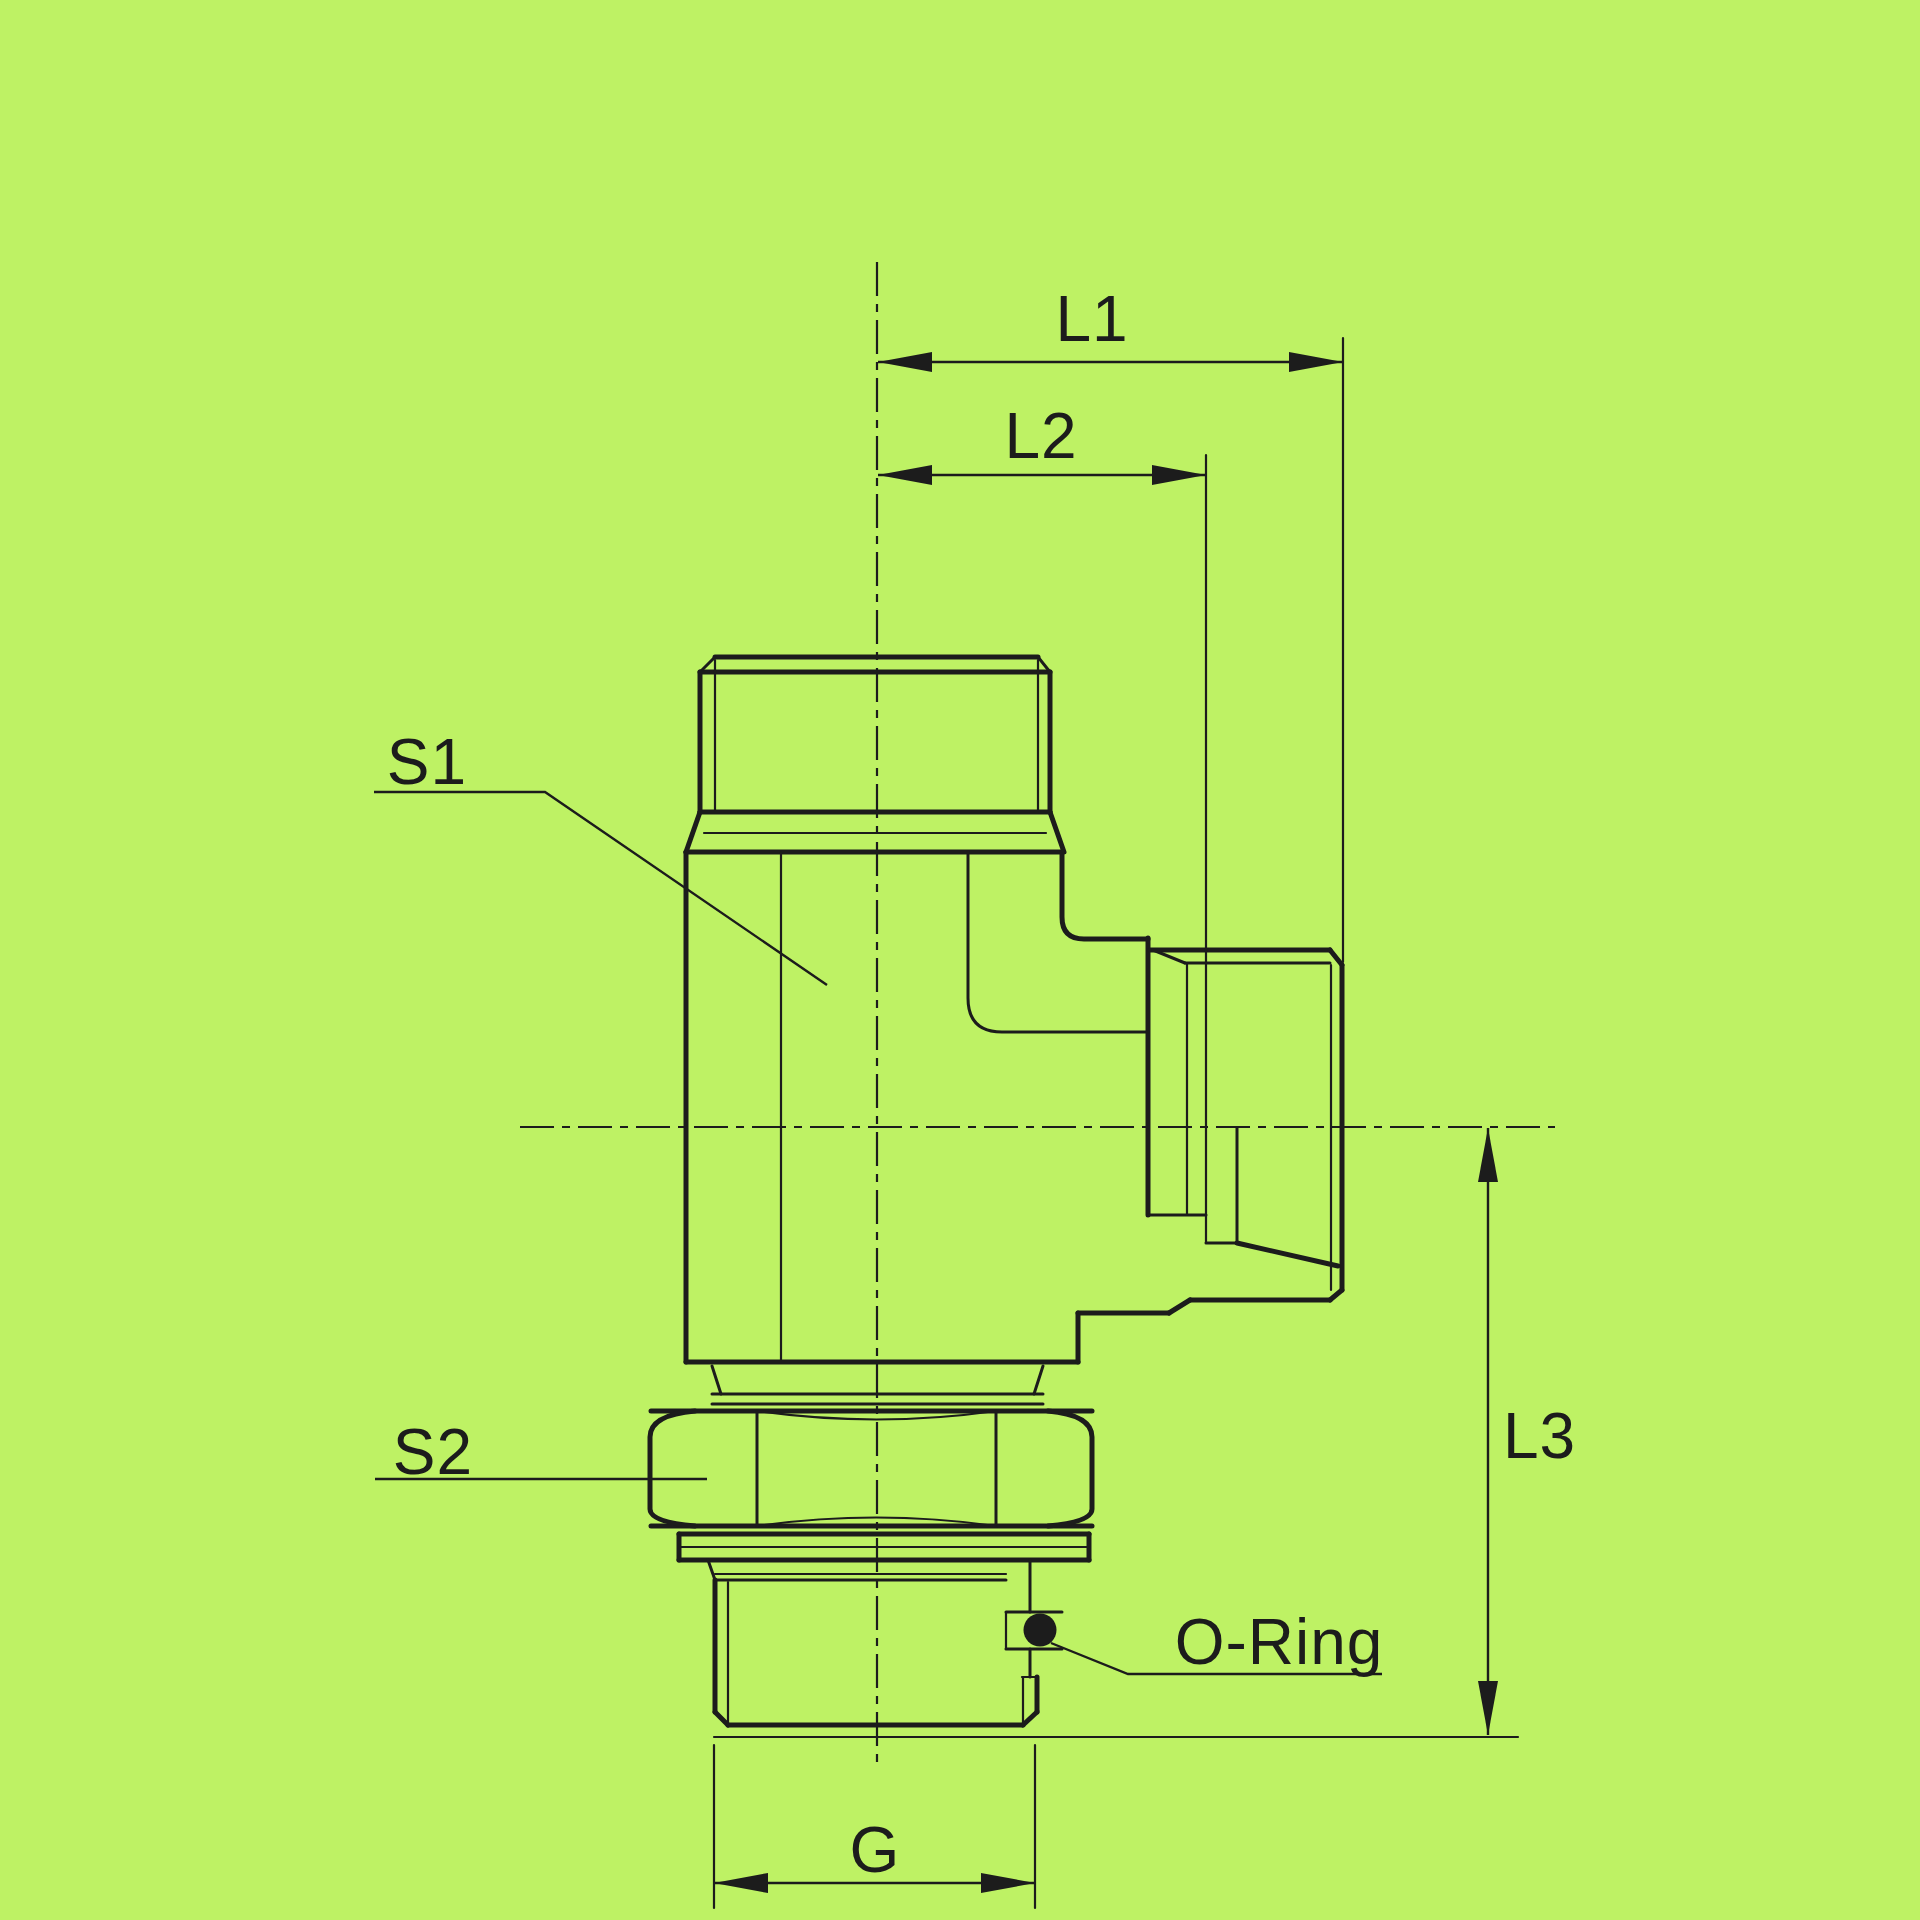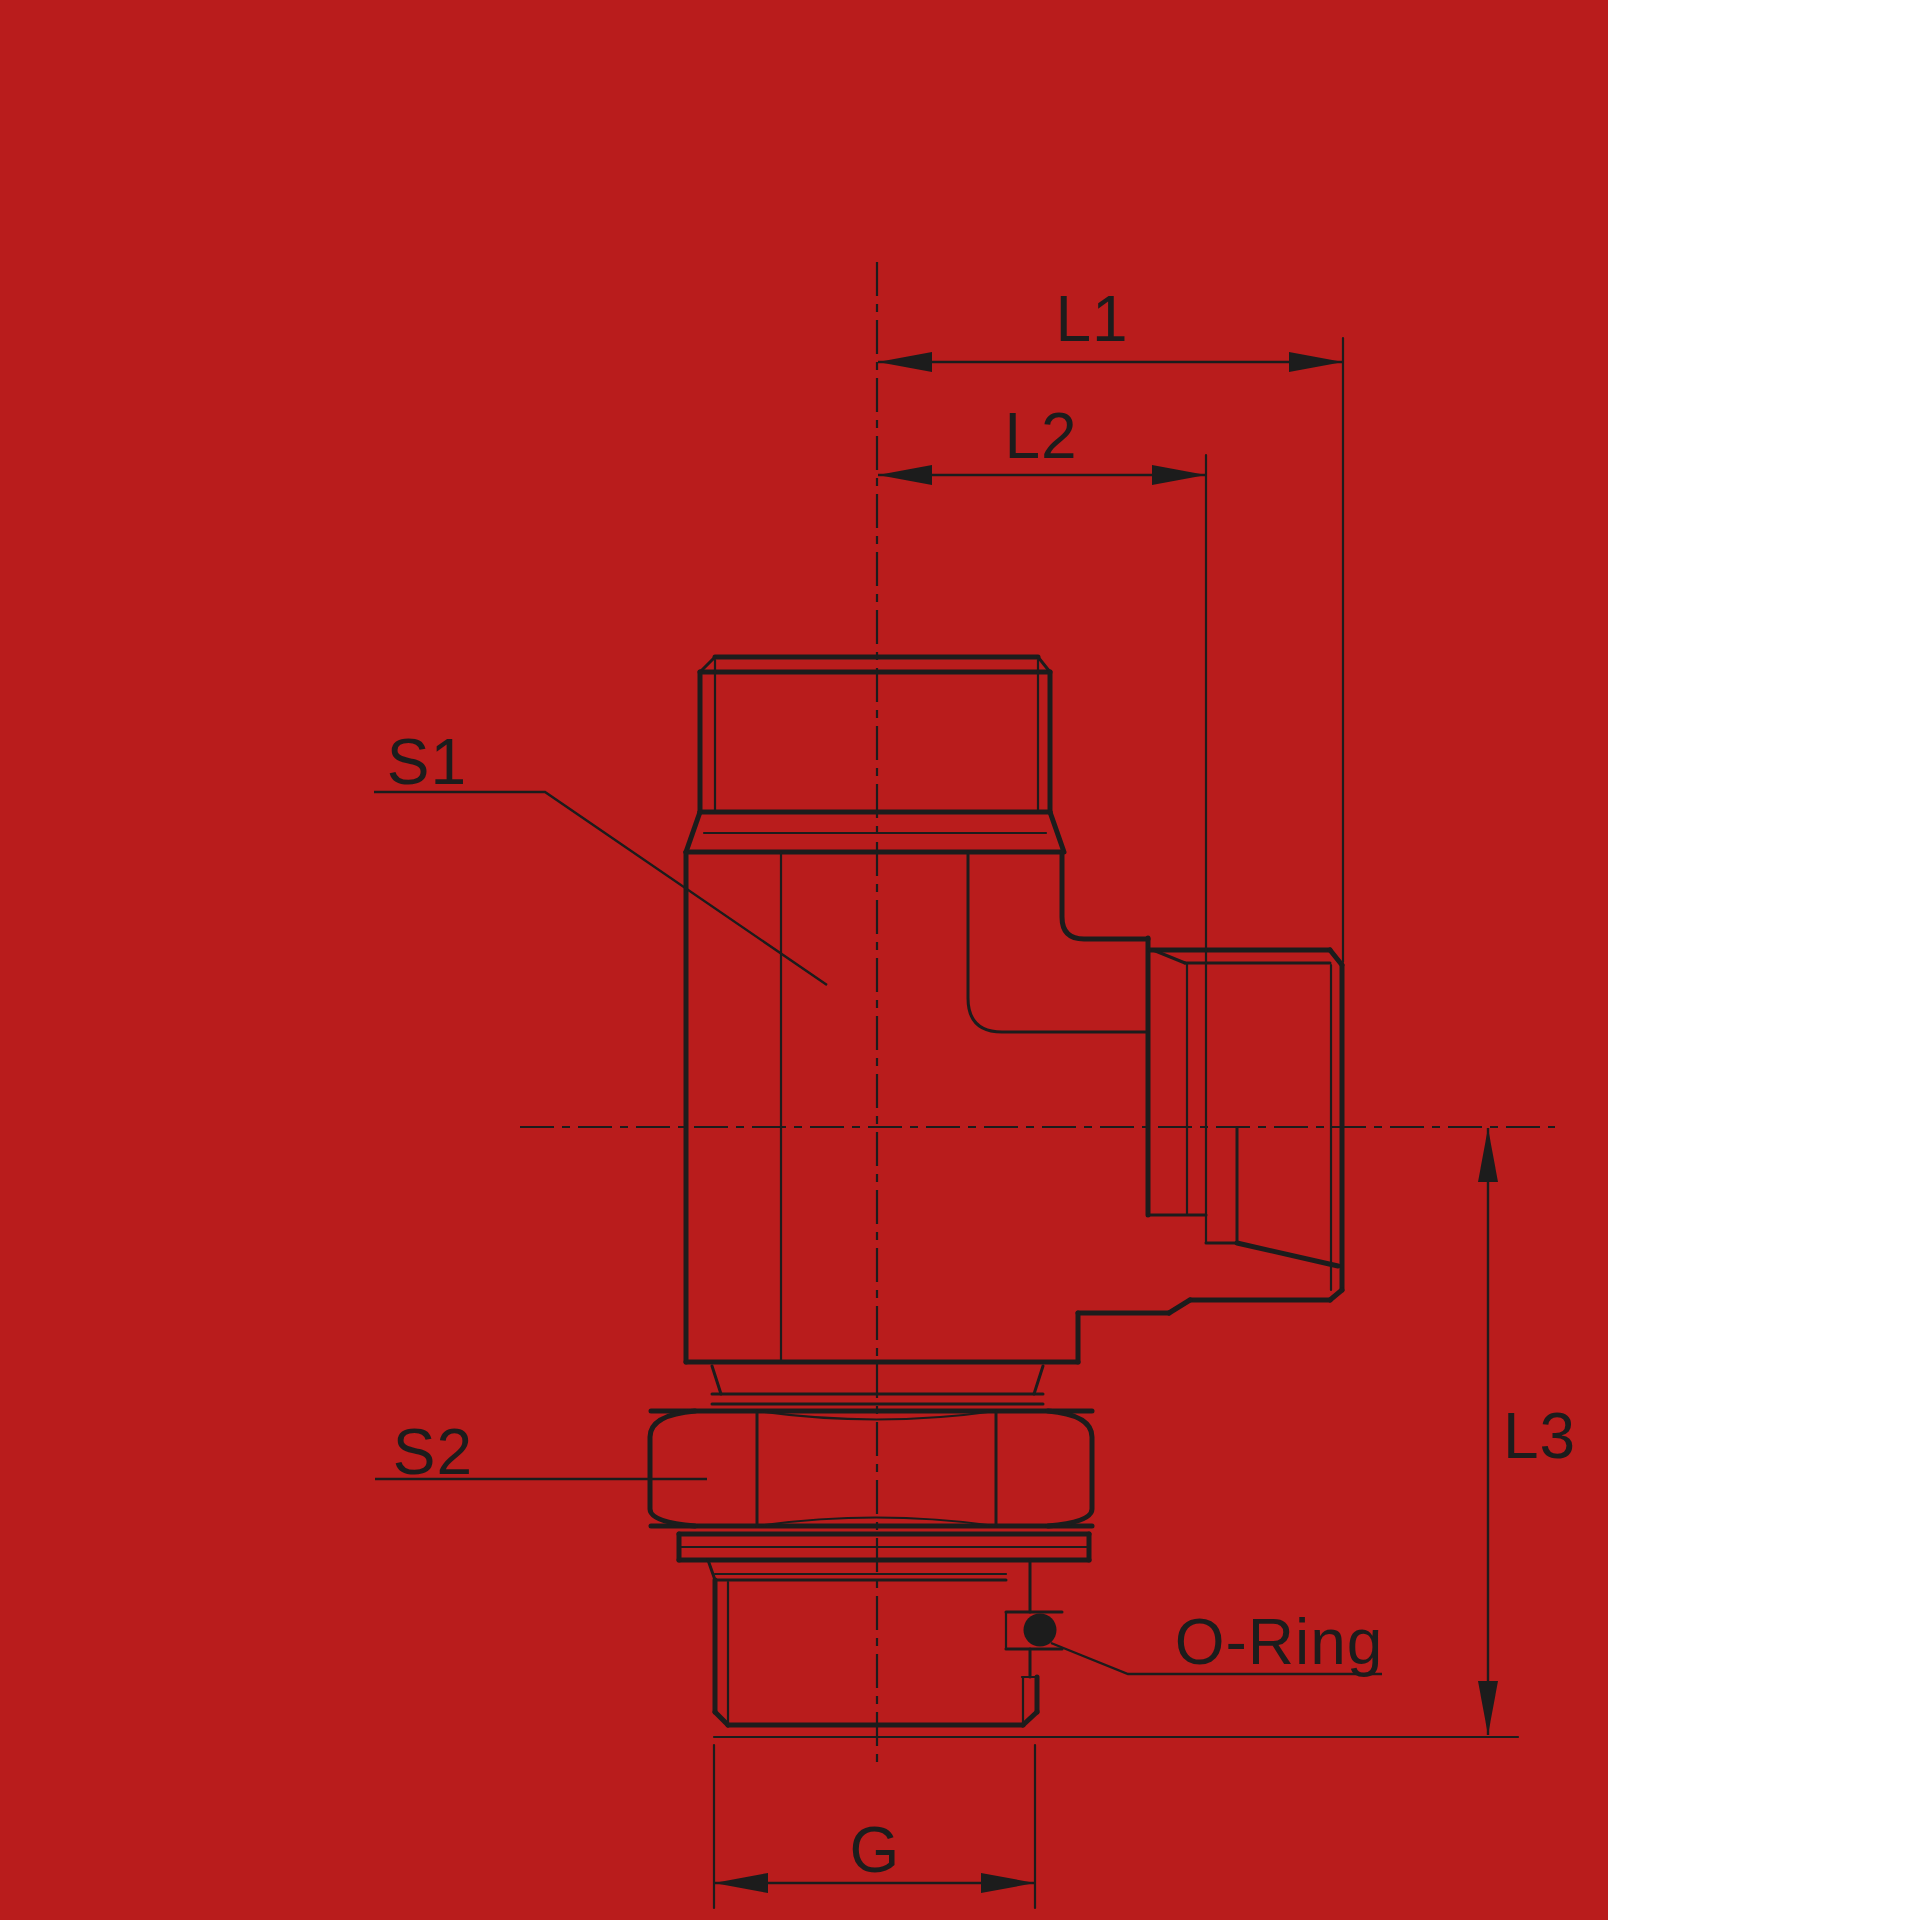--- a/index.html
+++ b/index.html
@@ -8,10 +8,10 @@
     background: #ffffff;
   }
   .stage {
-    width: 1608px;
+    width: 1920px;
     height: 1920px;
     position: relative;
-    background: #b91c1c;
+    background: #bef264;
     font-family: "Liberation Sans", sans-serif;
   }
   svg { display: block; }

